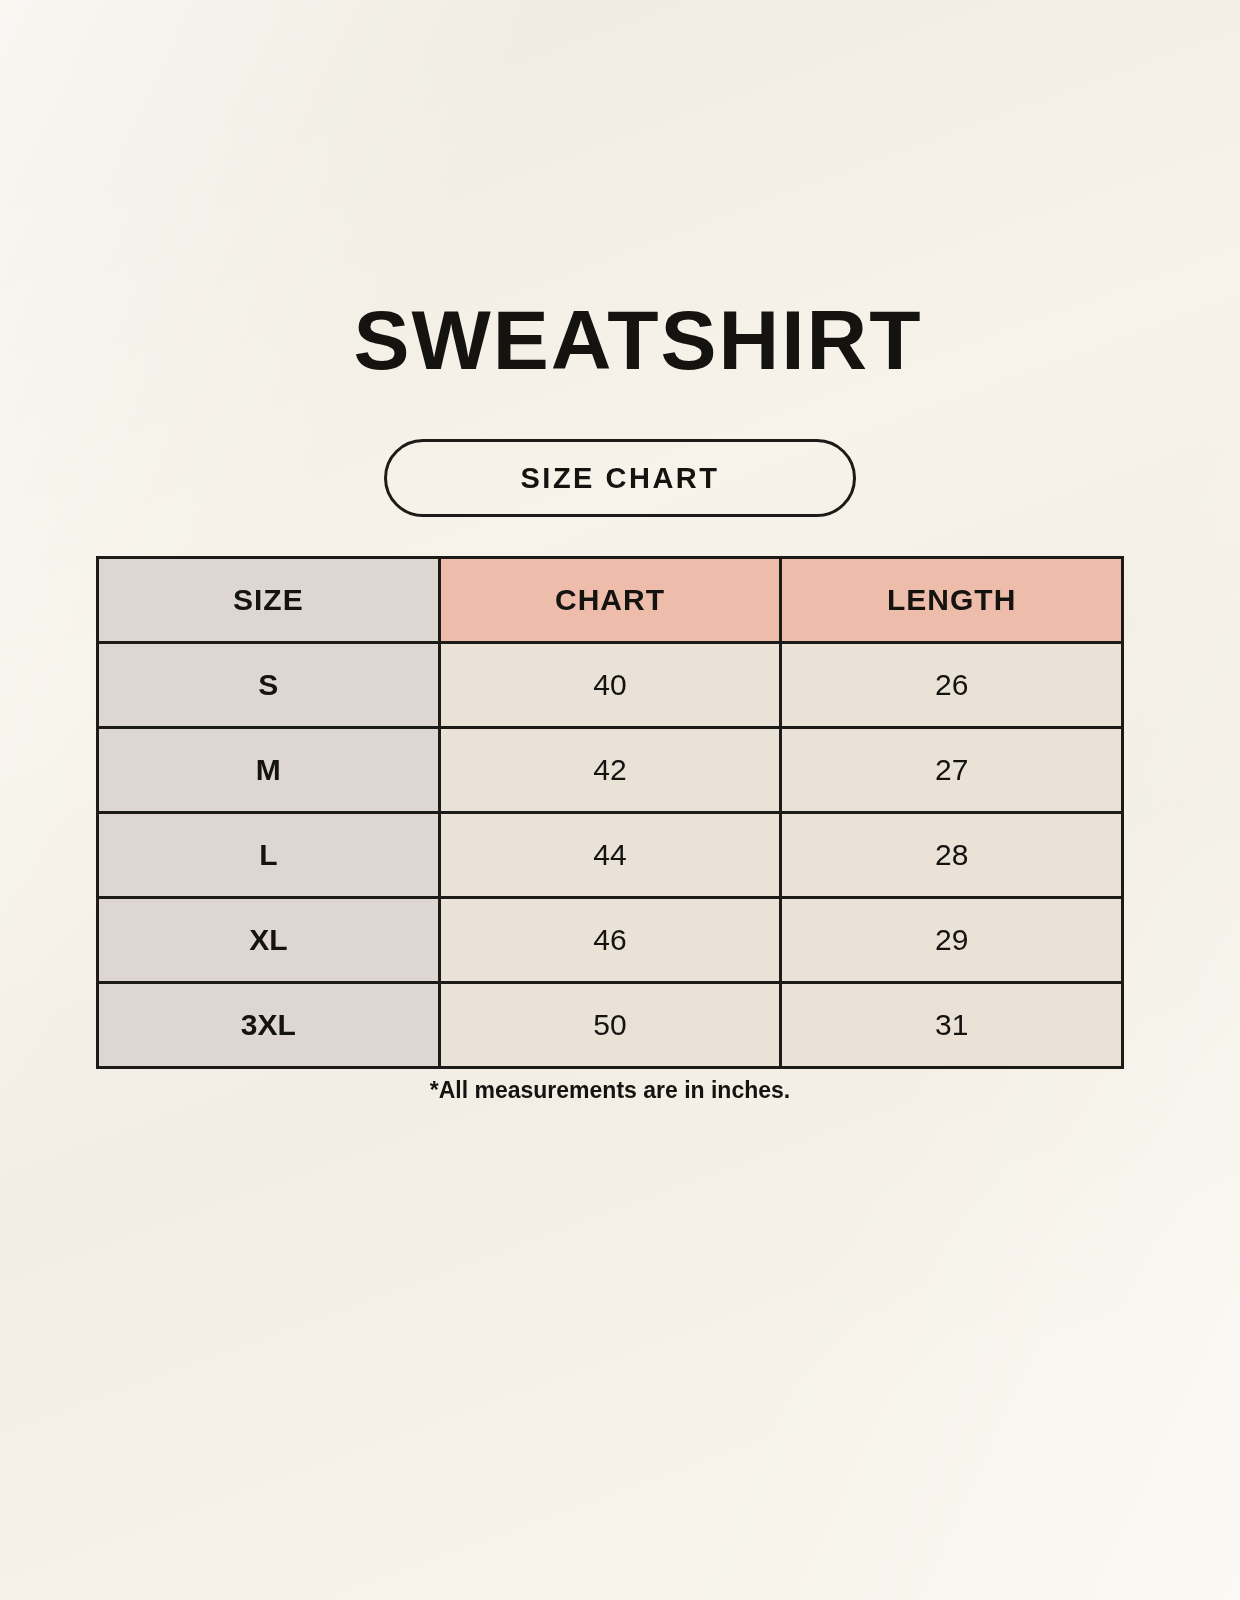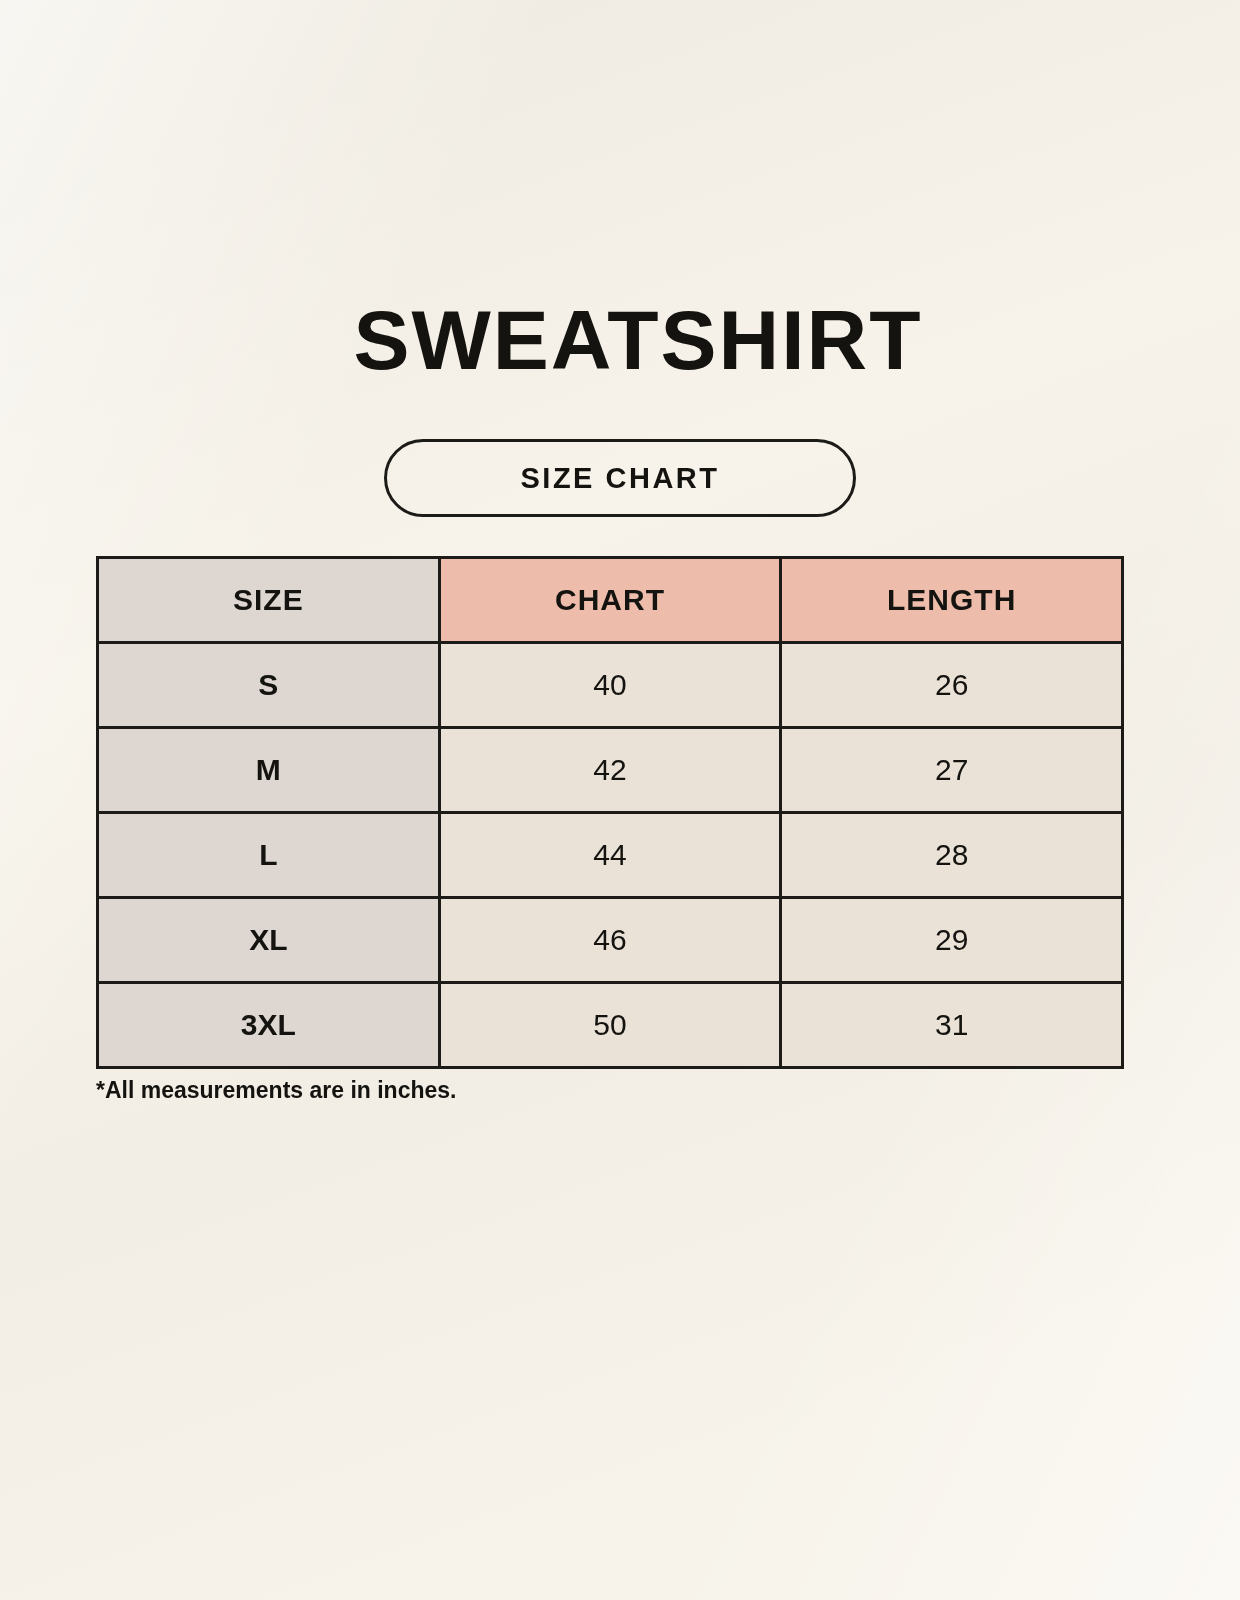--- a/index.html
+++ b/index.html
@@ -88,7 +88,7 @@
   .footnote {
     width: 1028px;
     margin: 8px 0 0 96px;
-    text-align: left;
+    text-align: center;
     font-size: 23px;
     font-weight: bold;
     color: var(--text);

